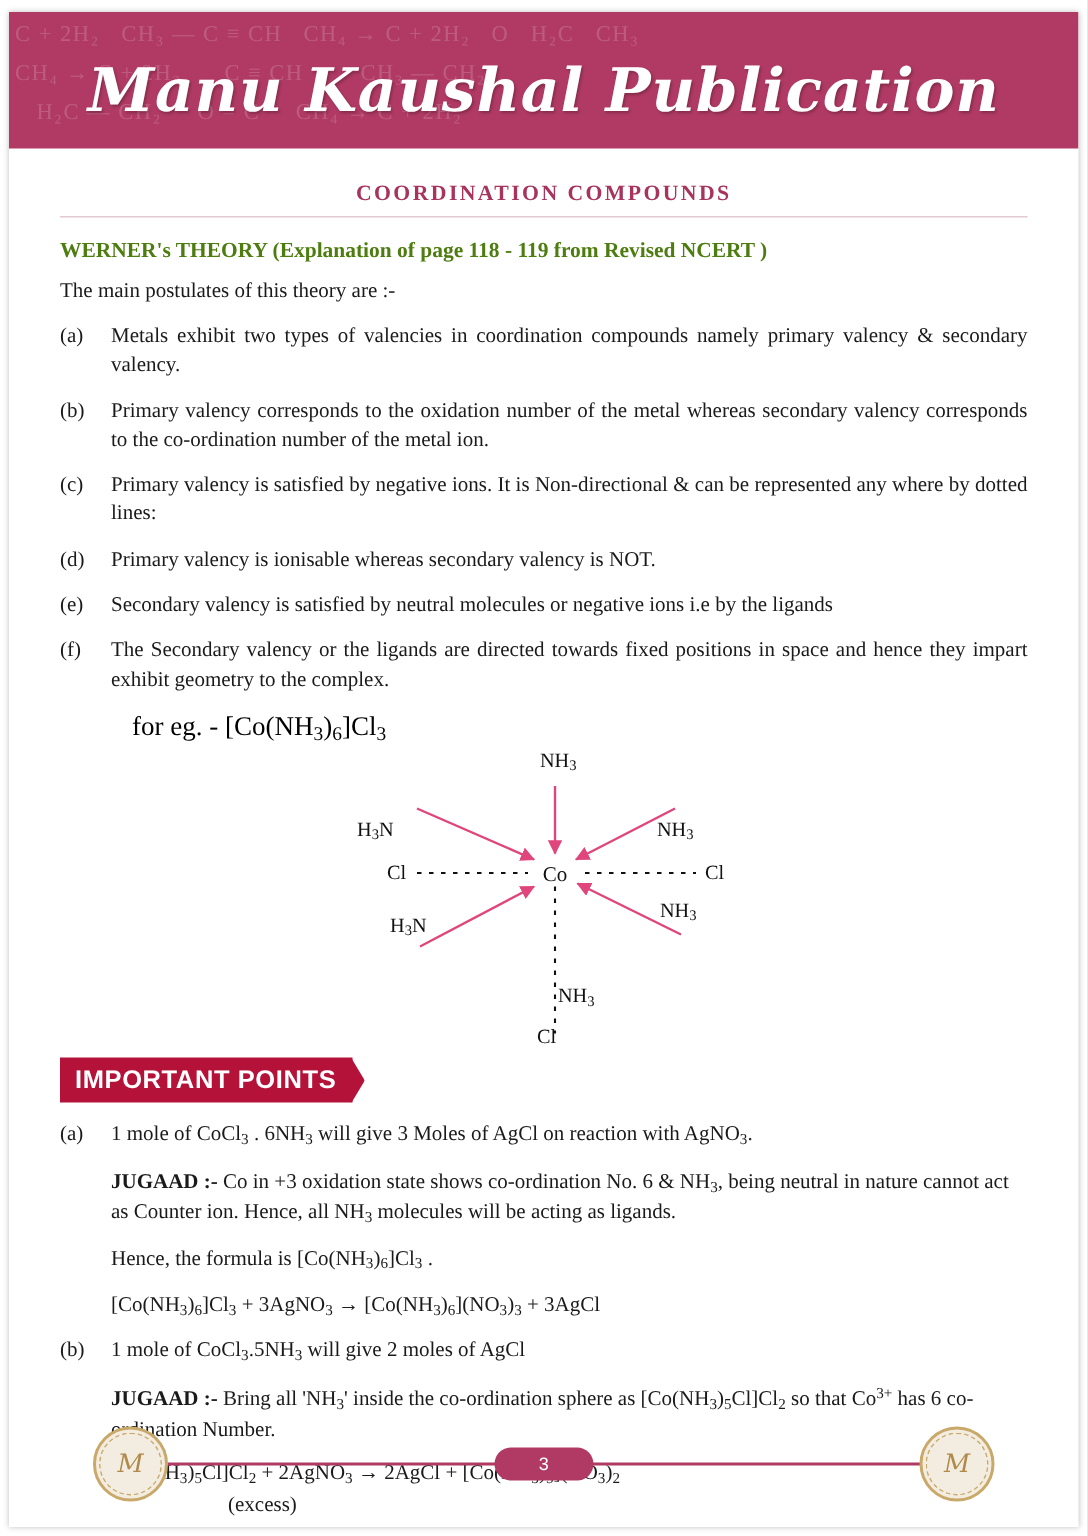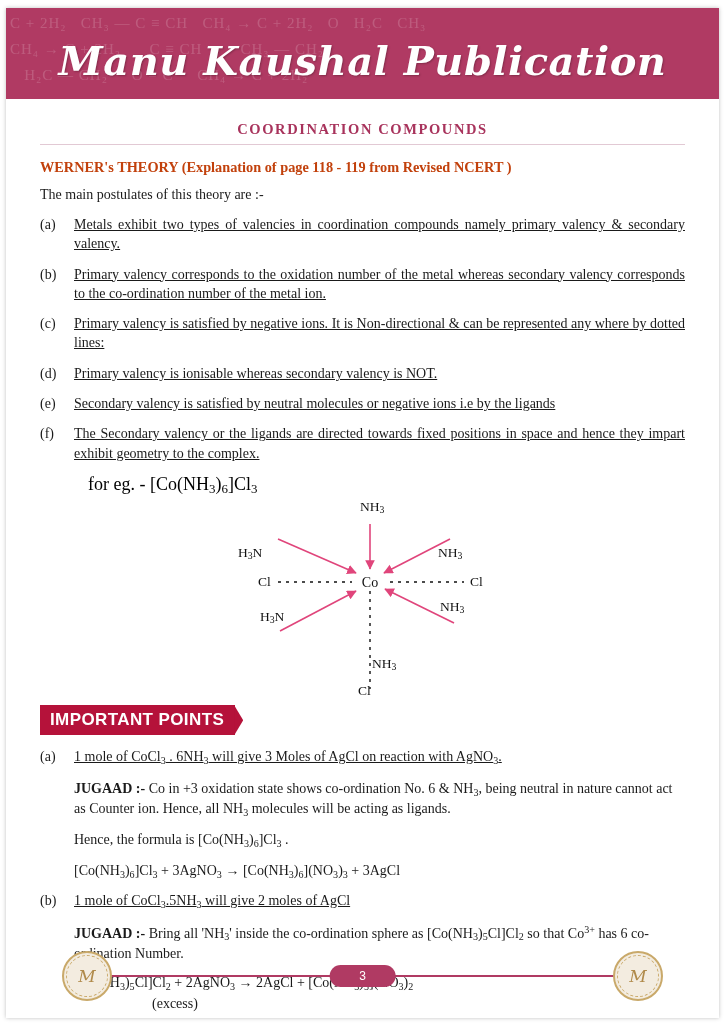--- a/index.html
+++ b/index.html
@@ -127,7 +127,7 @@
     font-family: "Liberation Serif", serif;
     font-weight: bold;
     font-size: 14.3px;
-    color: #c2410c;
+    color: #4d7c0f;
     margin: 6px 0 10px 0;
   }
   .para {

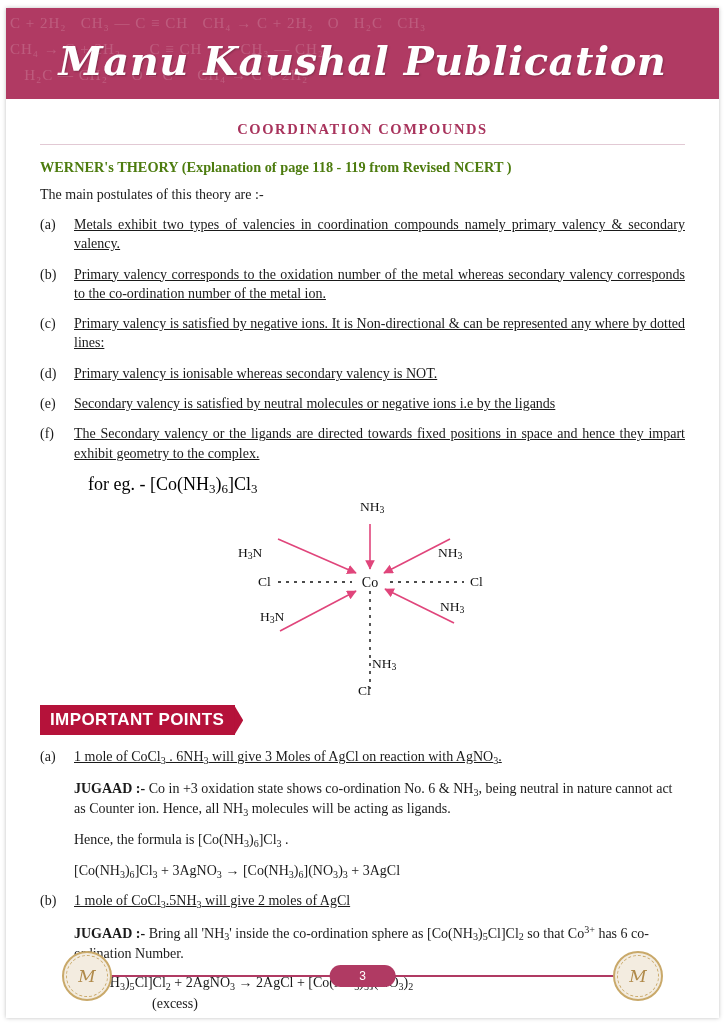--- a/index.html
+++ b/index.html
@@ -155,7 +155,6 @@
   .li .txt {
     flex: 1 1 auto;
     text-align: justify;
-    text-decoration: underline;
   }
   sub { font-size: 0.72em; vertical-align: -0.25em; }
   sup { font-size: 0.72em; vertical-align: 0.45em; }

